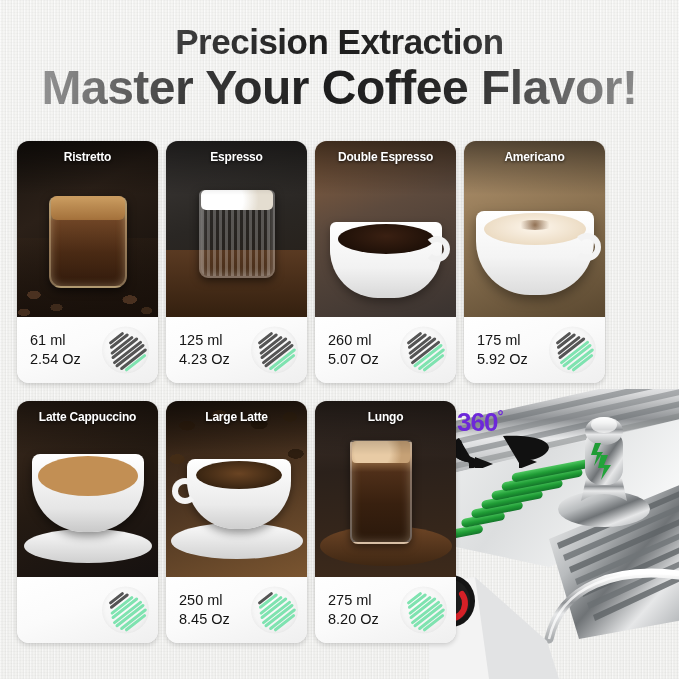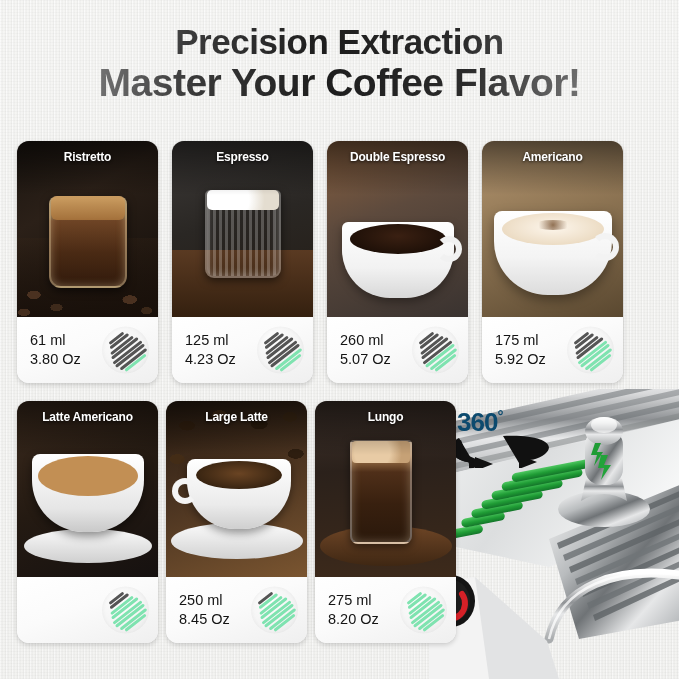--- a/index.html
+++ b/index.html
@@ -48,7 +48,7 @@
     -webkit-text-fill-color: transparent;
   }
   .headline .l1 { font-size: 35px; }
-  .headline .l2 { font-size: 39px; }
+  .headline .l2 { font-size: 48px; }
 
   
   .grid-row { position: absolute; display: flex; }

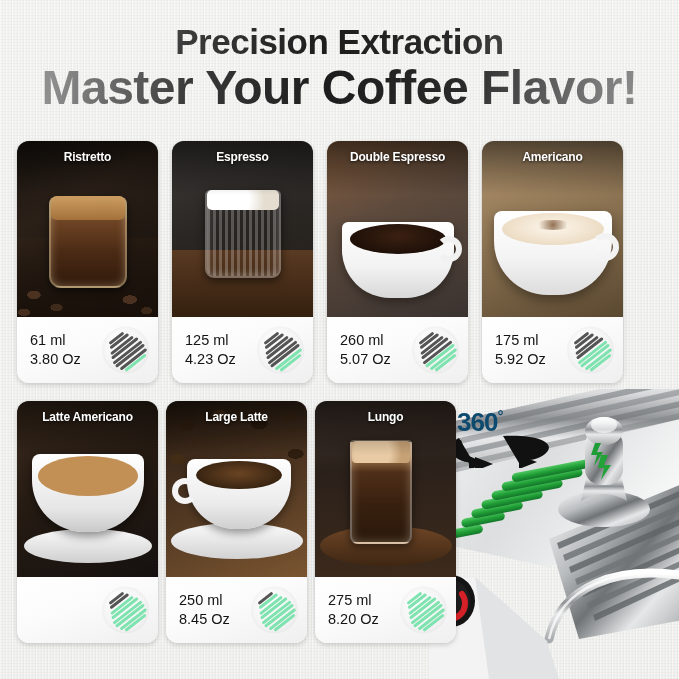--- a/index.html
+++ b/index.html
@@ -52,7 +52,7 @@
 
   
   .grid-row { position: absolute; display: flex; }
-  #row1 { top: 141px; left: 17px; gap: 14px; }
+  #row1 { top: 141px; left: 17px; gap: 8px; }
   #row2 { top: 401px; left: 17px; gap: 8px; }
 
   .card {

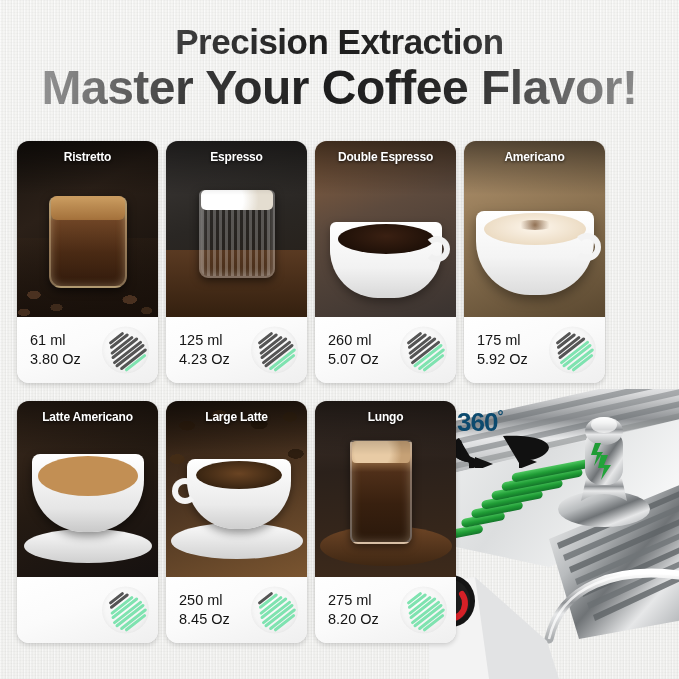--- a/index.html
+++ b/index.html
@@ -461,7 +461,7 @@
       <div class="caption">
         <div class="vol">
           <div class="ml">61 ml</div>
-          <div class="oz">3.80 Oz</div>
+          <div class="oz">2.54 Oz</div>
         </div>
         <div class="gauge">
           <div class="bars">

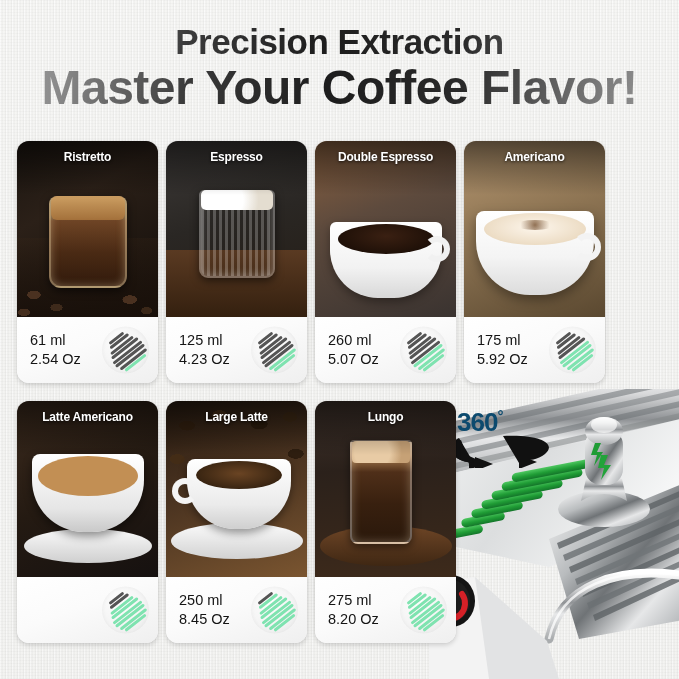--- a/index.html
+++ b/index.html
@@ -614,7 +614,7 @@
           <div class="handle"></div>
         </div>
         <div class="scrim"></div>
-        <div class="label">Latte Americano</div>
+        <div class="label">Latte Cappuccino</div>
       </div>
       <div class="caption">
         <div class="gauge">

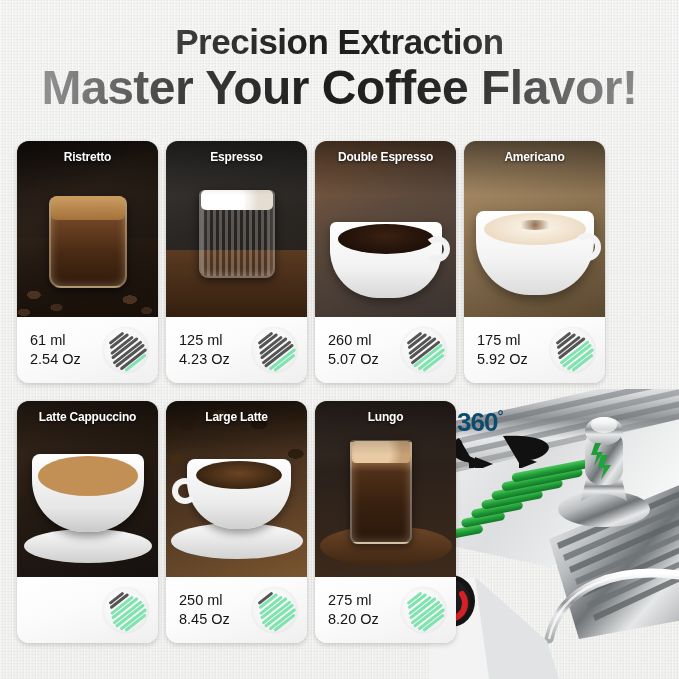--- a/index.html
+++ b/index.html
@@ -319,7 +319,7 @@
   #badge360 .txt {
     font-size: 26px;
     font-weight: 700;
-    color: #0c4a6e;
+    color: #6d28d9;
     letter-spacing: -1px;
   }
   #badge360 .deg { font-size: 15px; vertical-align: super; }

